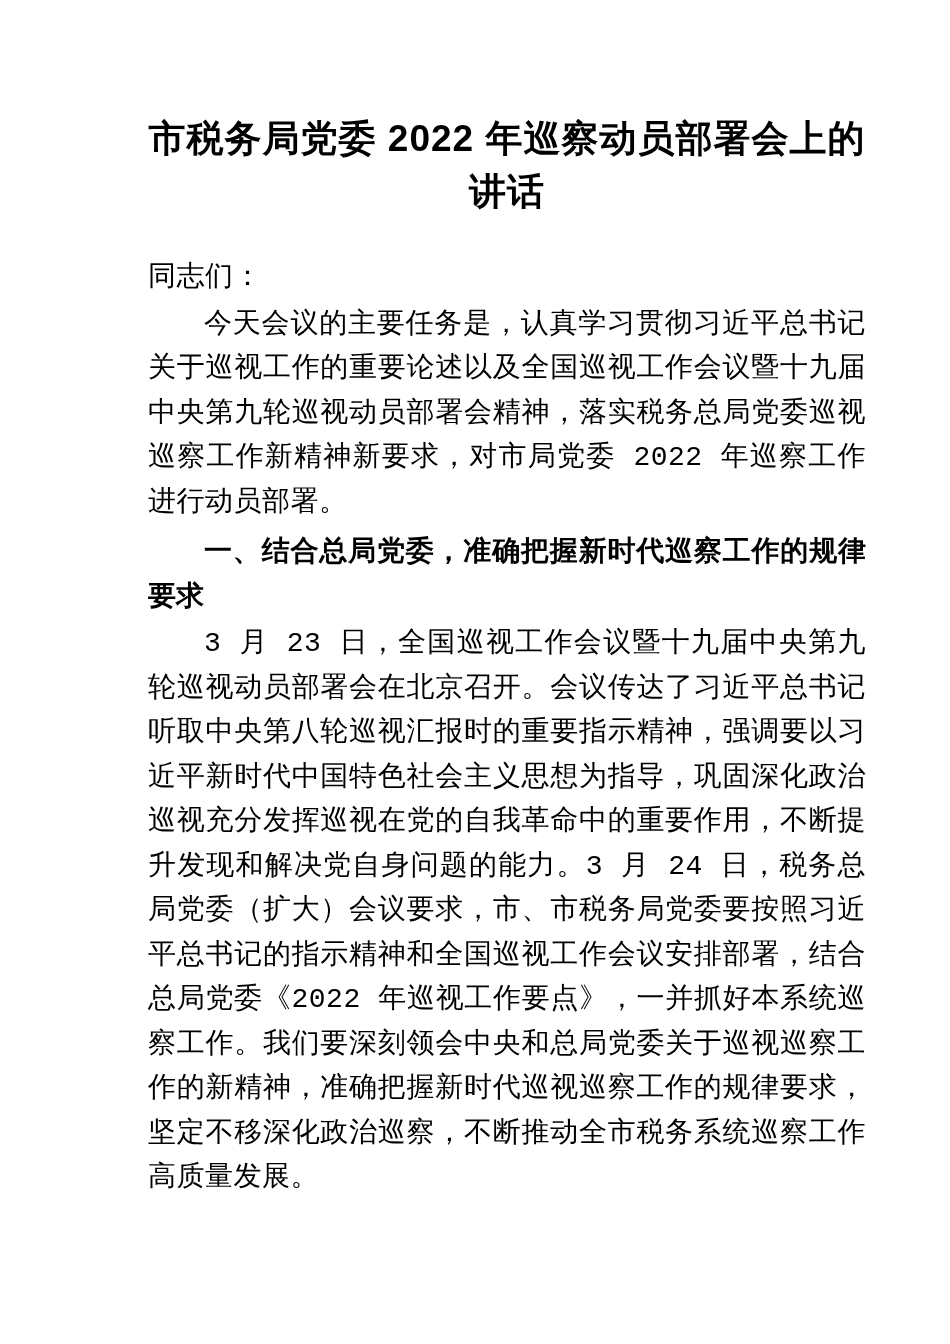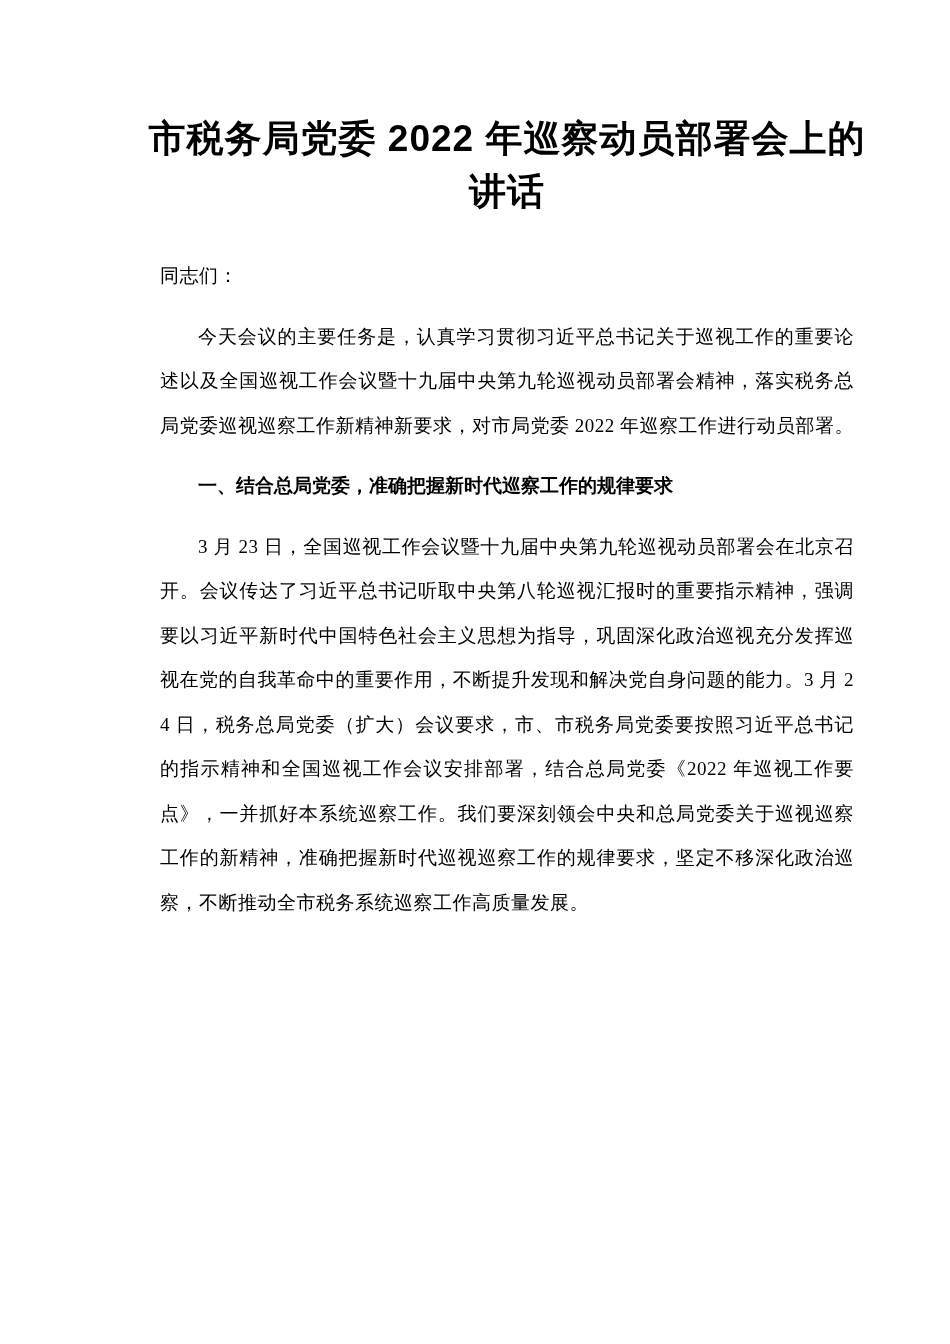--- a/index.html
+++ b/index.html
@@ -32,13 +32,13 @@
   }
   .para {
     font-family: "Liberation Serif", "DejaVu Serif", serif;
-    font-size: 19px;
+    font-size: 28px;
     line-height: 44.5px;
     text-align: justify;
     text-justify: inter-ideograph;
     letter-spacing: 0.5px;
     color: #000000;
-    margin: 16px;
+    margin: 4px;
     word-break: break-all;
   }
   .para.indent {

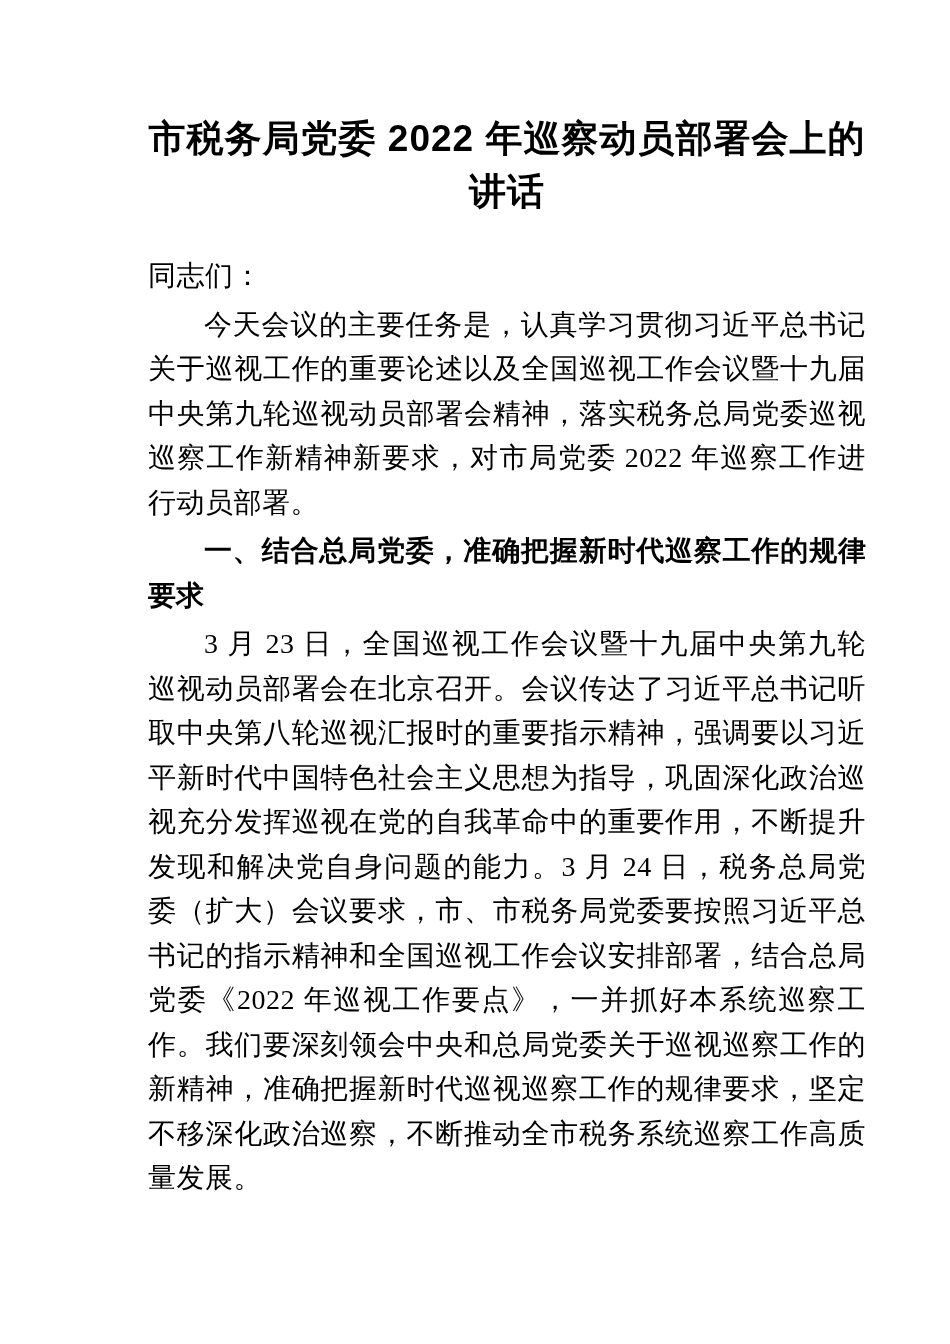--- a/index.html
+++ b/index.html
@@ -43,6 +43,7 @@
   }
   .para.indent {
     text-indent: 2em;
+    font-family: Liberation Mono, monospace;
   }
   .para.heading {
     font-family: "Liberation Sans", "DejaVu Sans", sans-serif;

